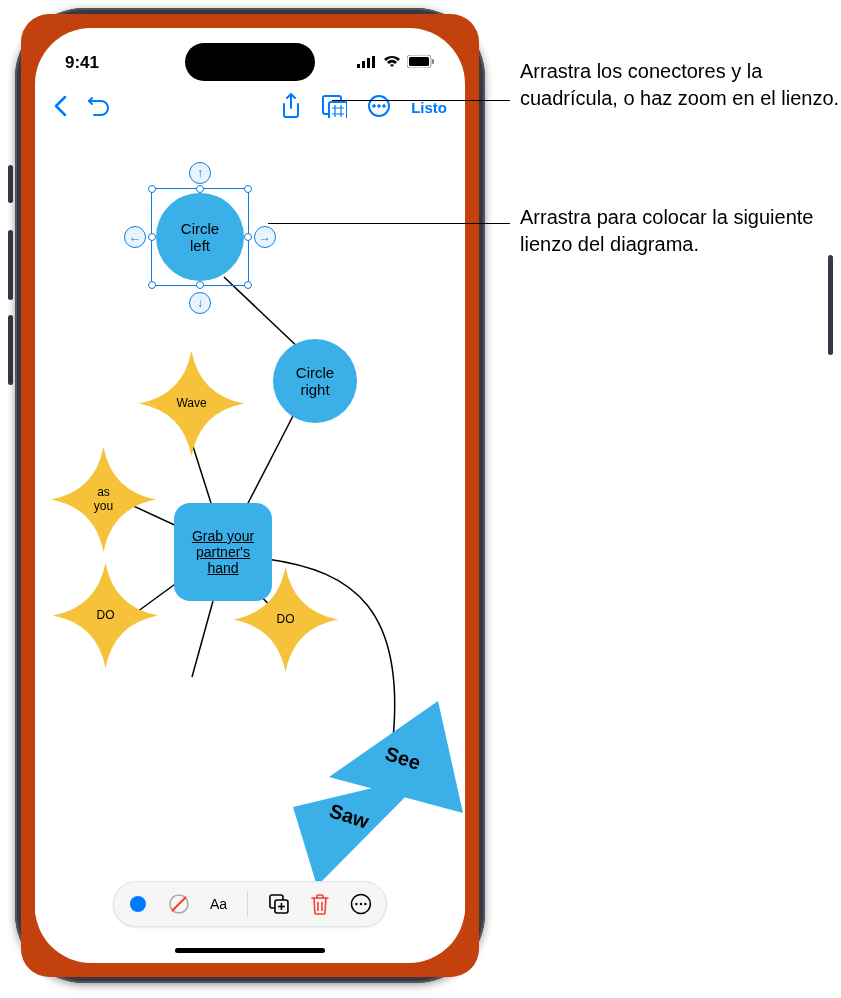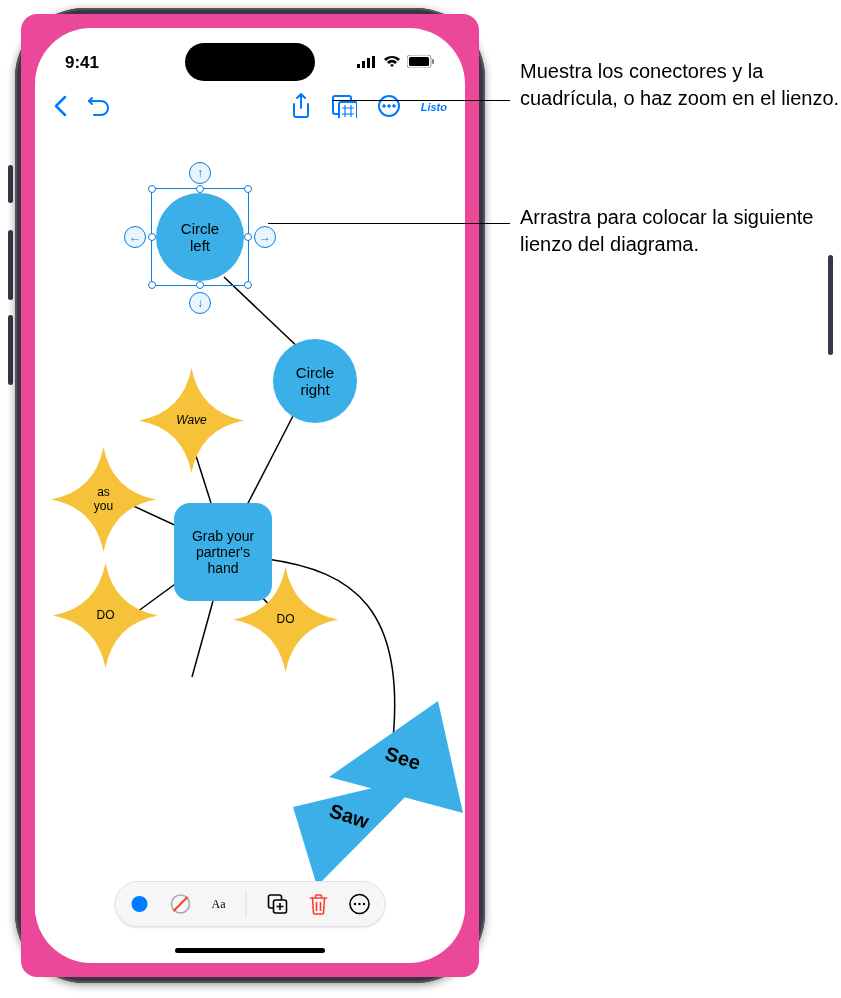--- a/index.html
+++ b/index.html
@@ -24,8 +24,8 @@
   .phone-inner {
     position: absolute;
     left: 6px; top: 6px; right: 6px; bottom: 6px;
-    border-radius: 16px;
-    background: #ec4899;
+    border-radius: 28px;
+    background: #c2410c;
   }
   .phone-screen {
     position: absolute;

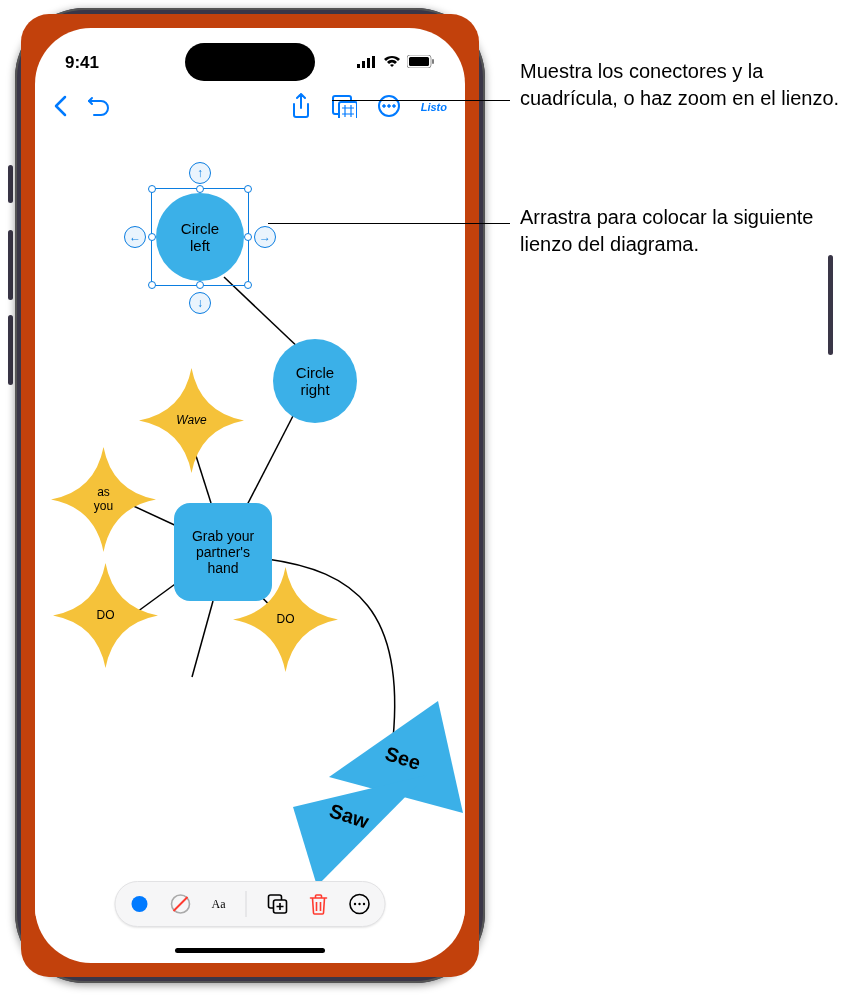--- a/index.html
+++ b/index.html
@@ -406,7 +406,7 @@
 </div>
 
 <div class="leader" style="left:332px; top:100px; width:178px;"></div>
-<div class="callout" style="left:520px; top:58px;">Muestra los conectores y la cuadrícula, o haz zoom en el lienzo.</div>
+<div class="callout" style="left:520px; top:58px;">Arrastra los conectores y la cuadrícula, o haz zoom en el lienzo.</div>
 
 <div class="leader" style="left:268px; top:223px; width:242px;"></div>
 <div class="callout" style="left:520px; top:204px;">Arrastra para colocar la siguiente lienzo del diagrama.</div>

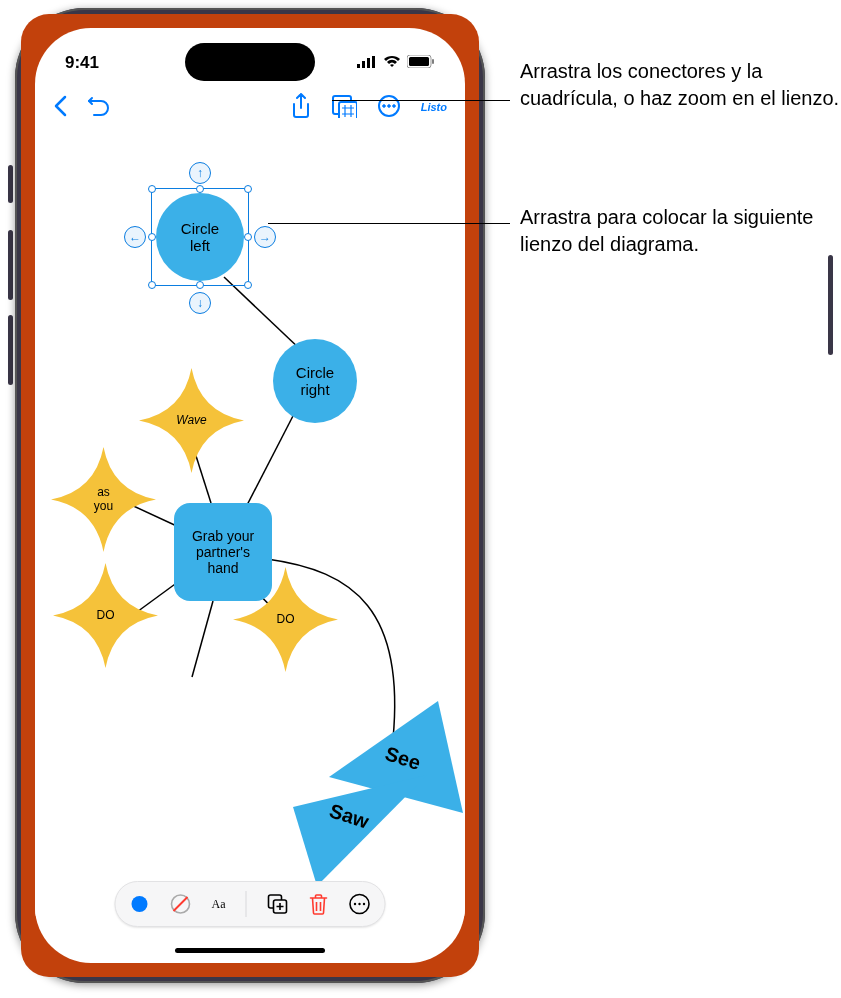--- a/index.html
+++ b/index.html
@@ -82,10 +82,9 @@
     background: none;
     border: none;
     color: #007aff;
-    font-size: 11px;
+    font-size: 15px;
     padding: 6px 8px;
     cursor: pointer;
-    font-style: italic;
   }
   .toolbar svg { stroke: #007aff; }
 

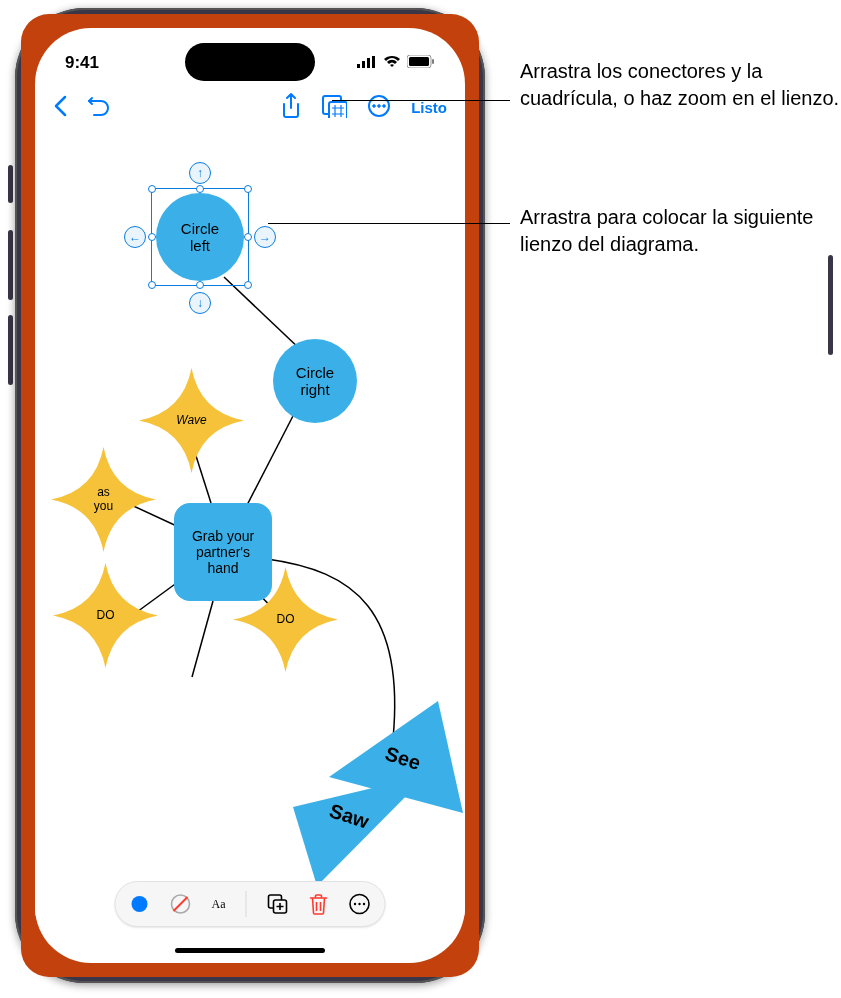--- a/index.html
+++ b/index.html
@@ -314,7 +314,7 @@
 right</div>
         </div>
 
-        <div class="star4" style="left:104px; top:237px; width:105px; height:105px;font-style:italic;">
+        <div class="star4" style="left:104px; top:220px; width:105px; height:105px;">
           <svg width="105" height="105" viewBox="0 0 100 100">
               <path d="M50 0 Q58 42 100 50 Q58 58 50 100 Q42 58 0 50 Q42 42 50 0 Z" fill="#f5c23a"></path>
             </svg>

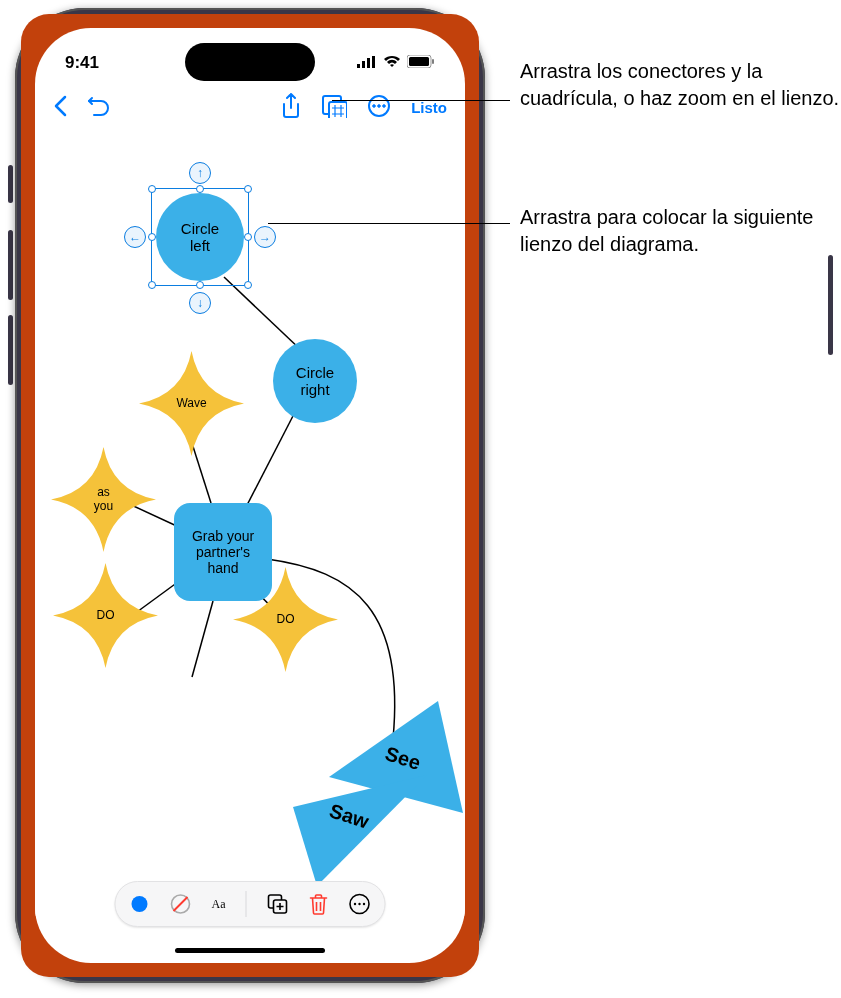--- a/index.html
+++ b/index.html
@@ -341,7 +341,7 @@
         </div>
 
         <div class="rounded-sq blue" style="left:139px; top:372px; width:98px; height:98px;">
-          <div class="shape-label" style="white-space:pre-line; font-size:14px;">Grab your
+          <div class="shape-label" style="white-space:pre-line; font-size:14px;text-decoration:underline;">Grab your
 partner's
 hand</div>
         </div>

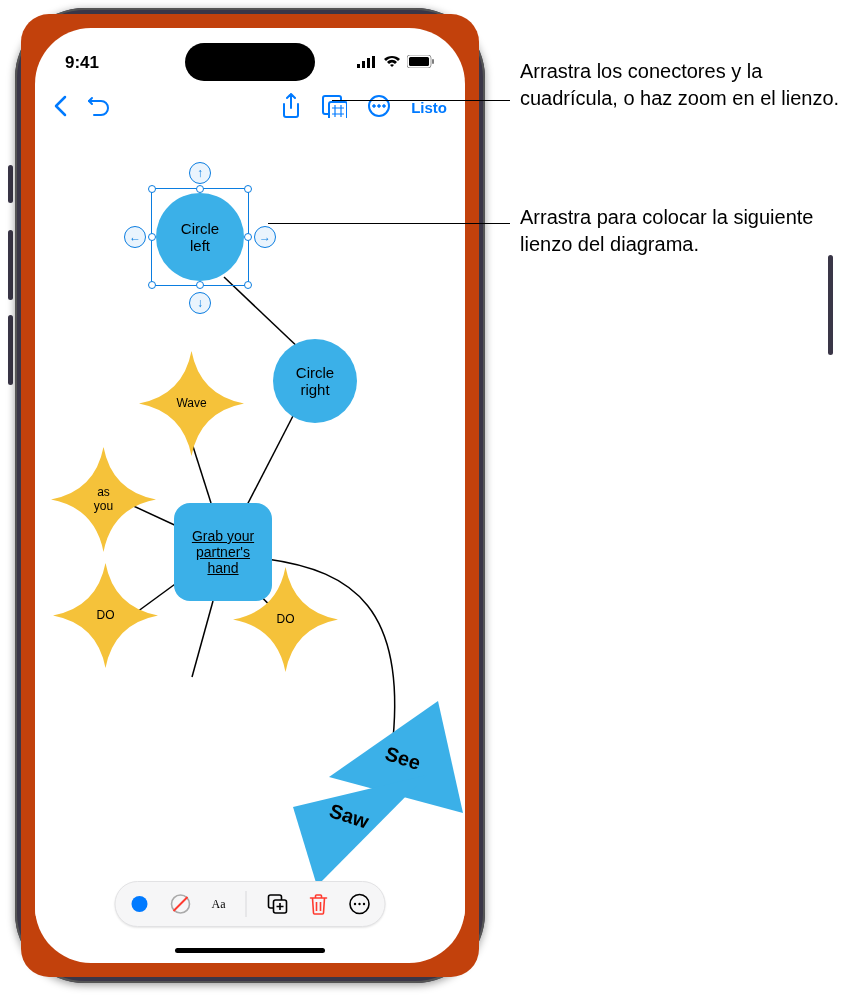--- a/index.html
+++ b/index.html
@@ -372,7 +372,7 @@
               <line x1="4" y1="18" x2="18" y2="4" stroke="#ff3a2f" stroke-width="2"></line>
             </svg>
         </div>
-        <div class="item" style="font-size:12px; color:#000;font-family:Liberation Serif, serif;">Aa</div>
+        <div class="item" style="font-size:14px; color:#000;">Aa</div>
         <div class="div"></div>
         <div class="item">
           <svg width="22" height="22" fill="none">

